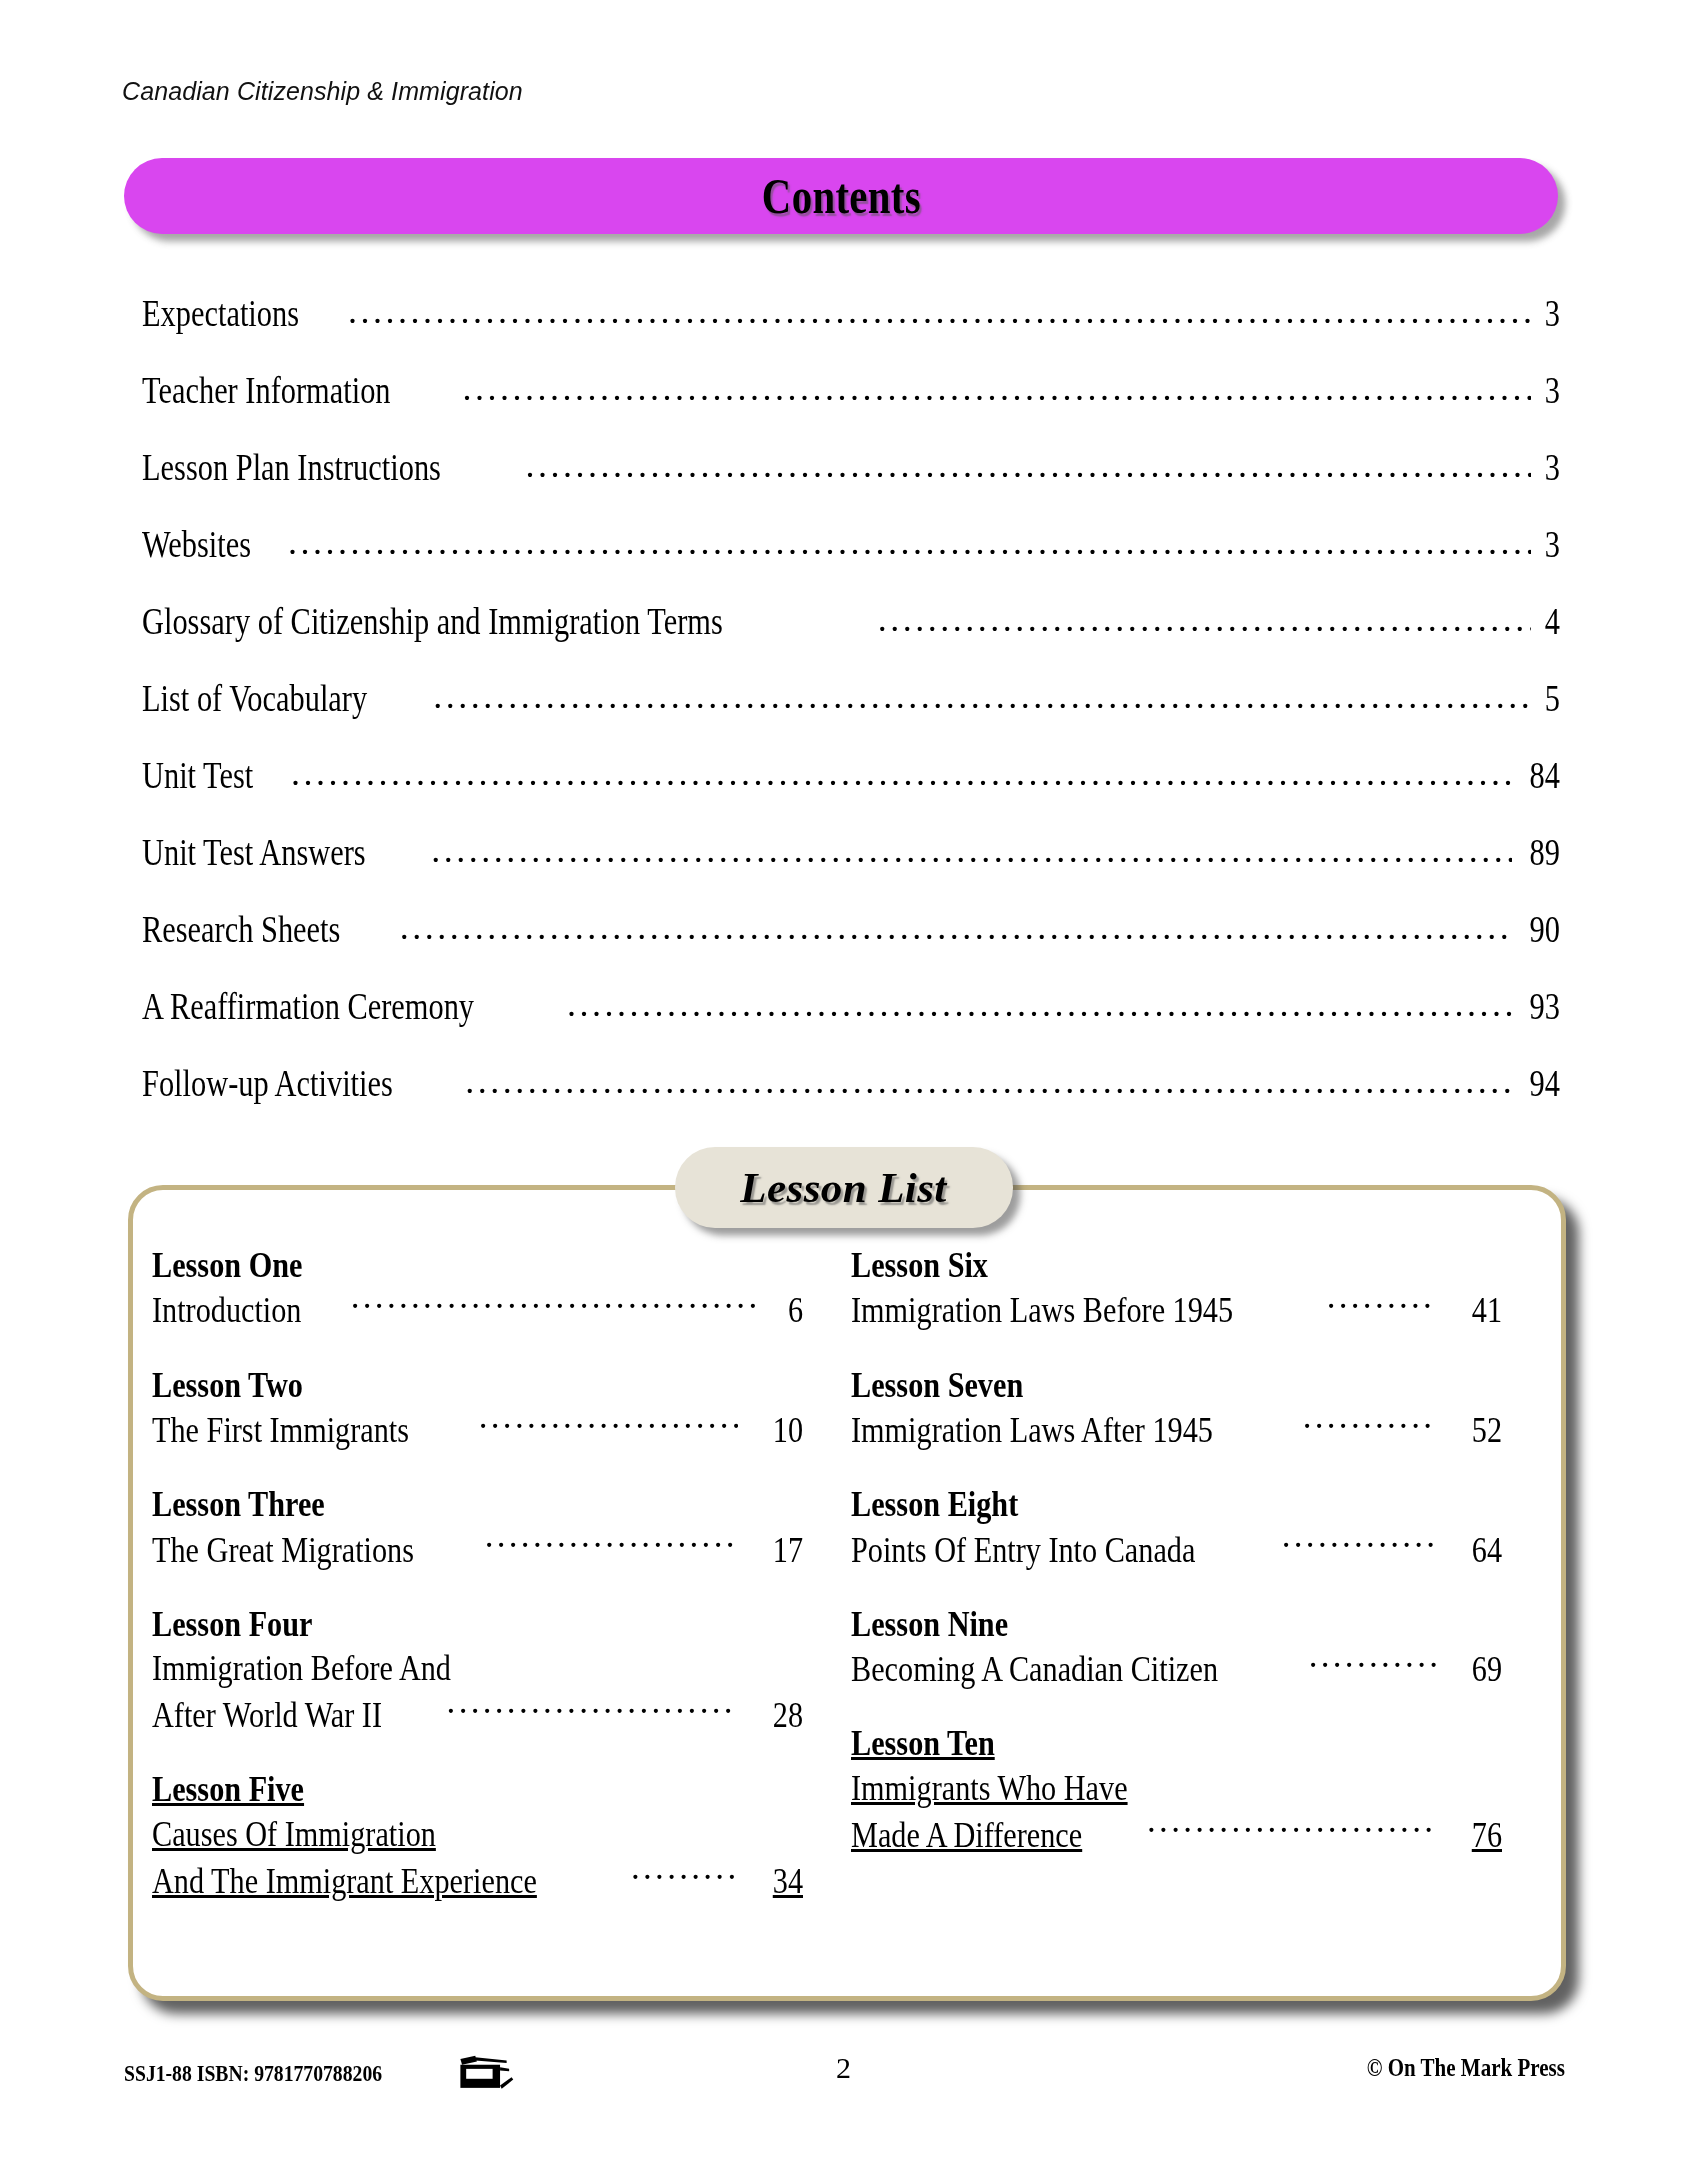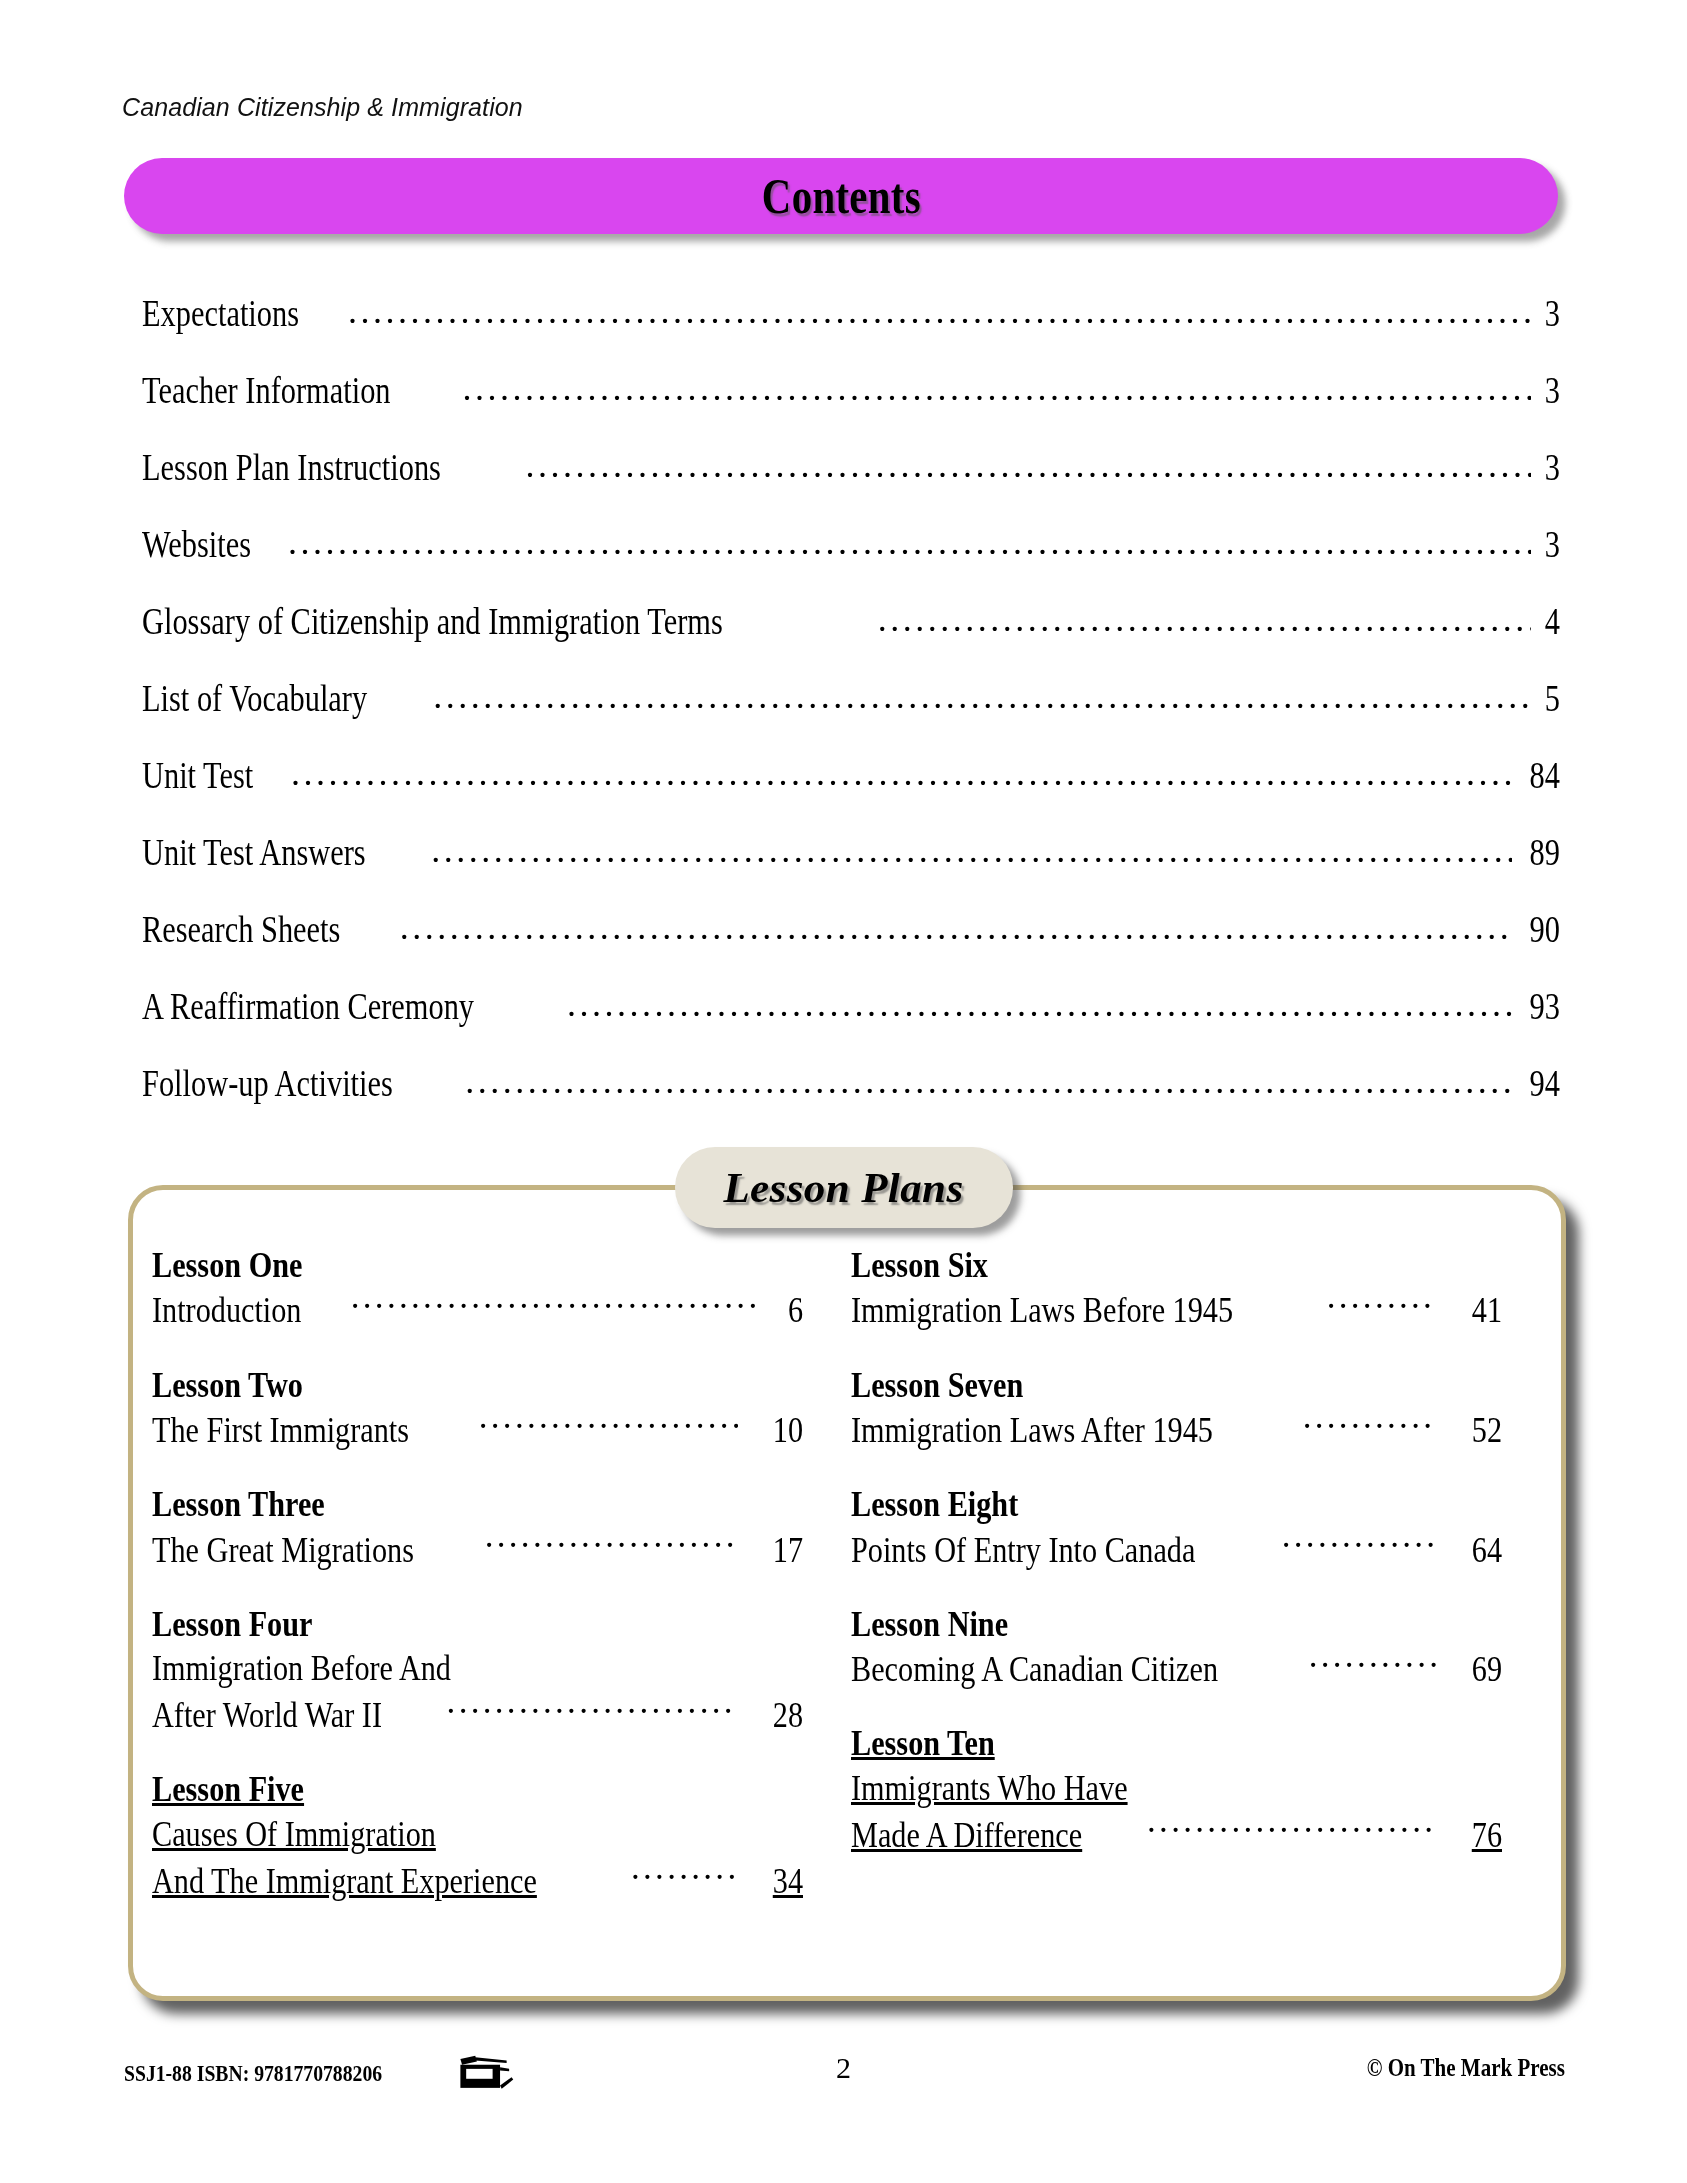--- a/index.html
+++ b/index.html
@@ -33,7 +33,6 @@
     letter-spacing: 0.1px;
     color: #111;
     white-space: nowrap;
-    margin-top: 16px;
   }
 
   

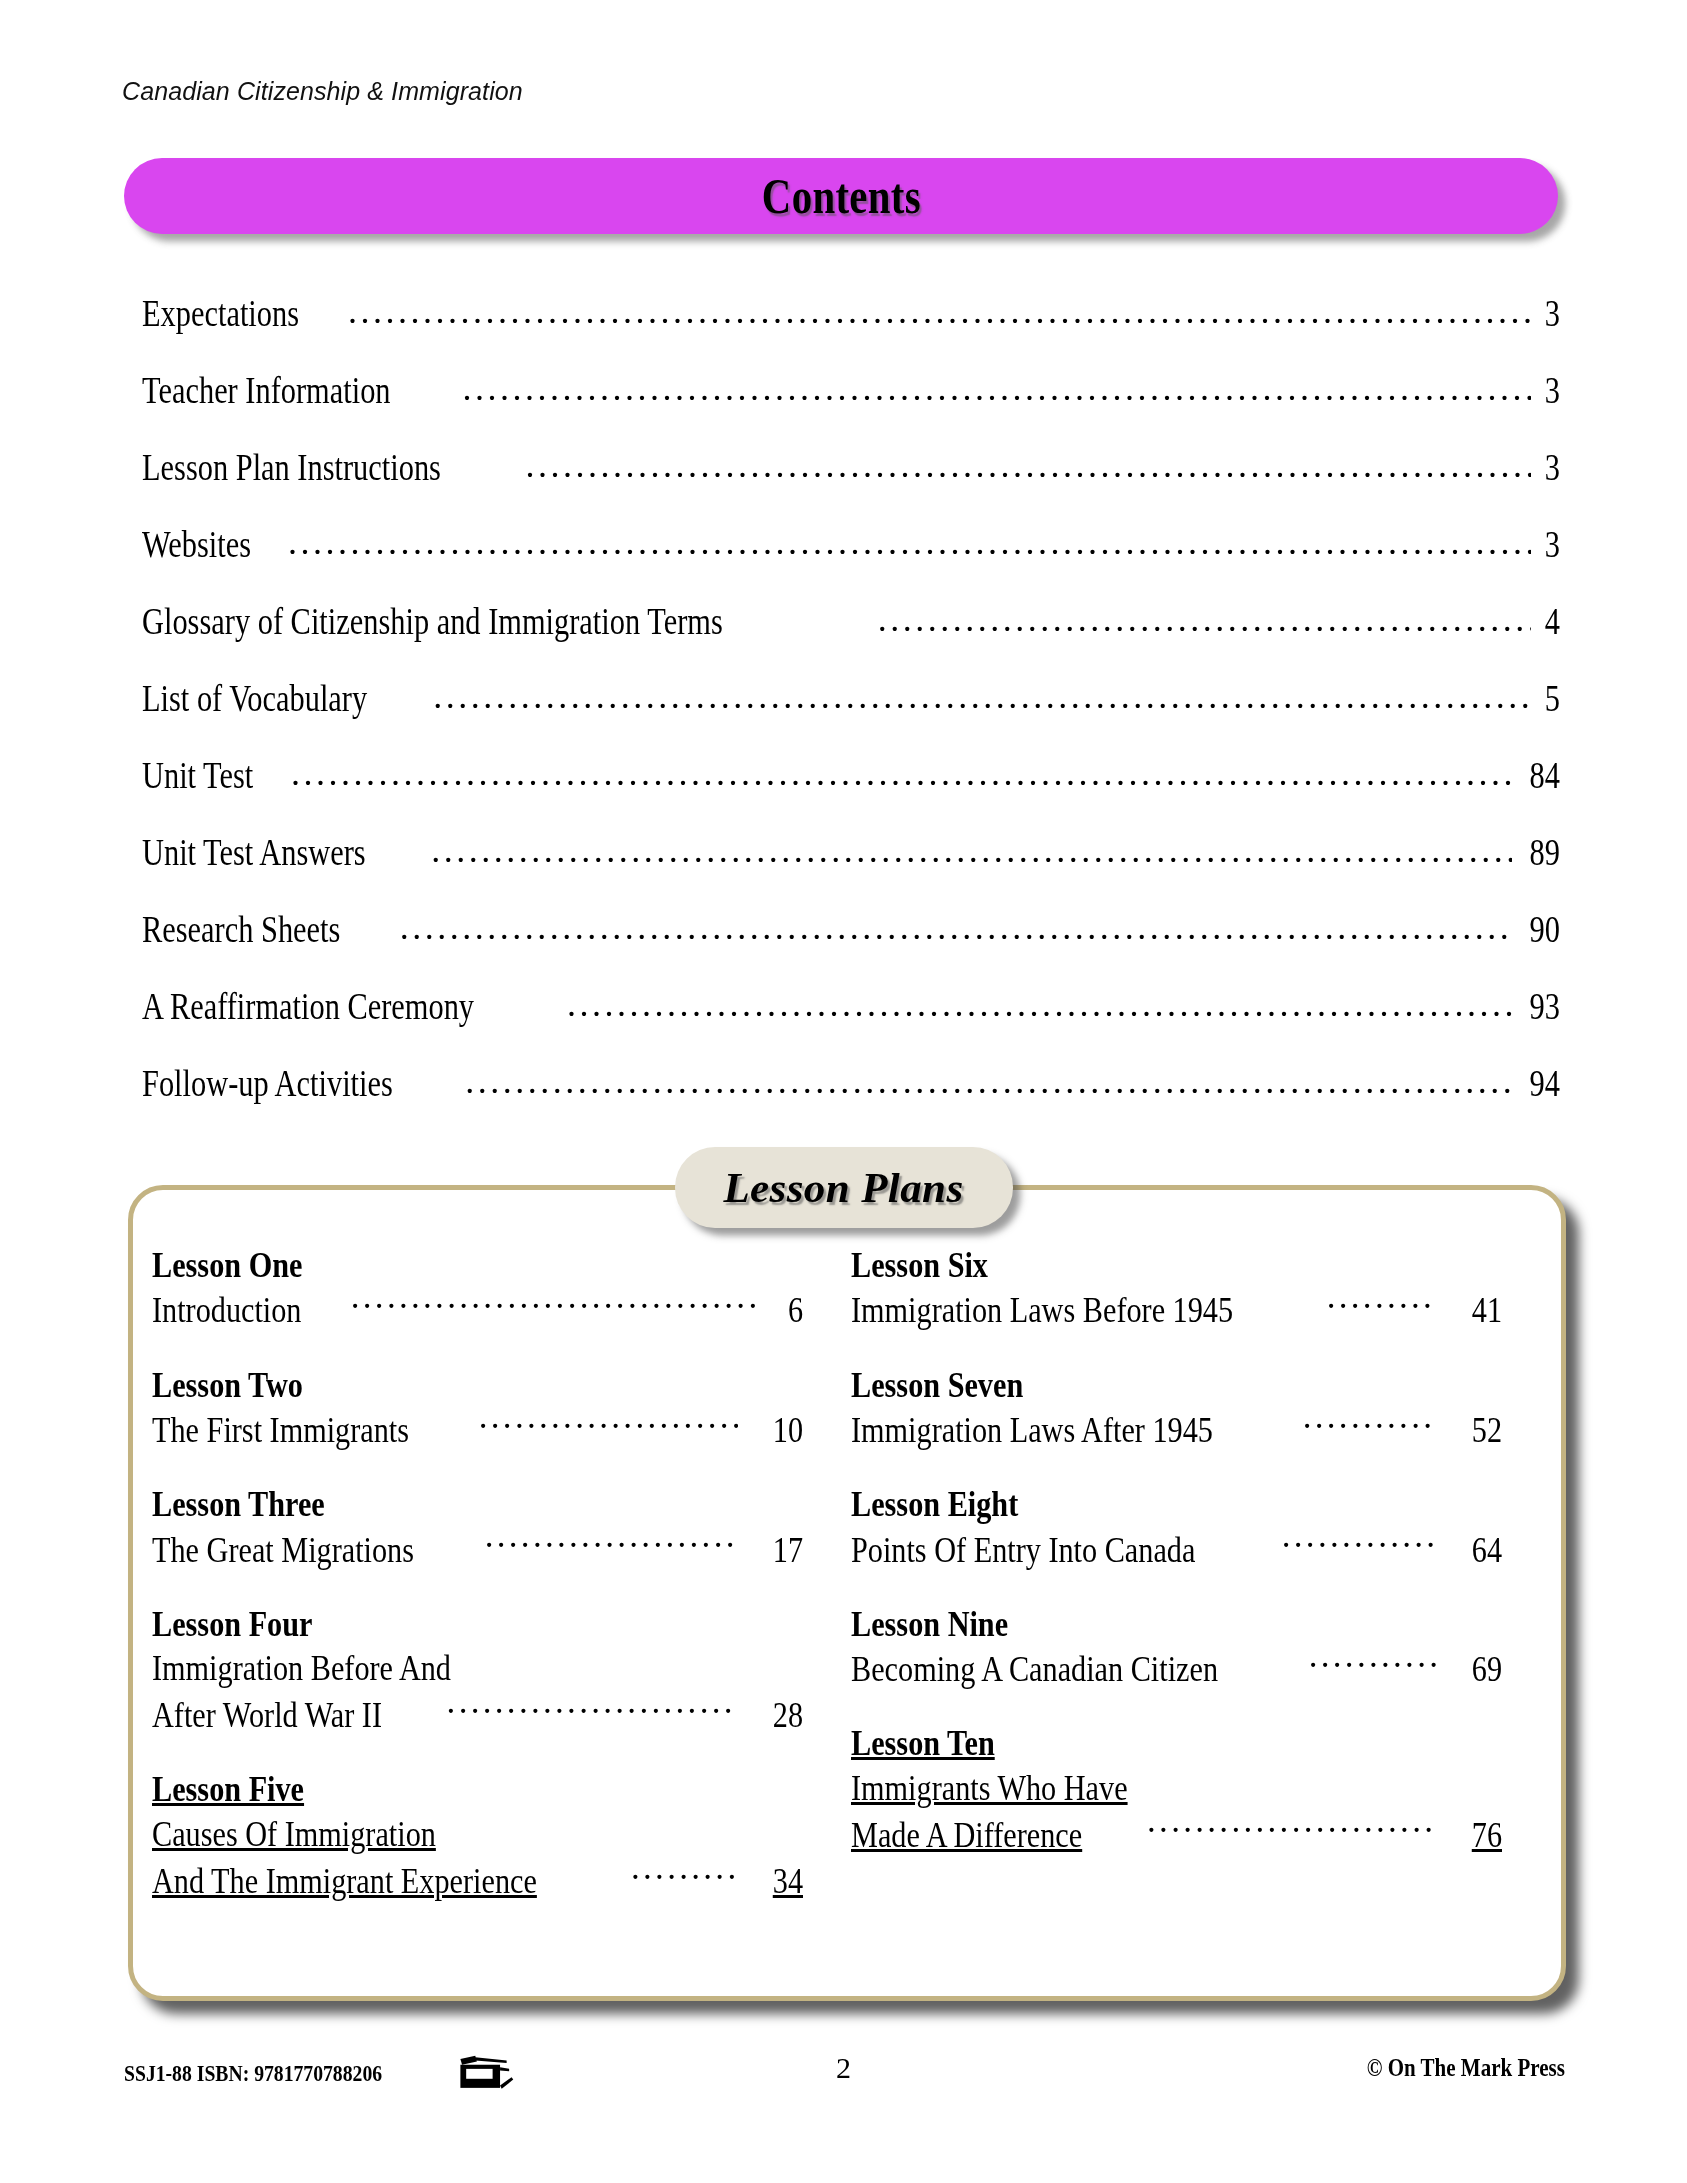--- a/index.html
+++ b/index.html
@@ -367,7 +367,7 @@
   <div class="lesson-box"></div>
 
   <div class="lesson-plans-pill">
-    <div class="title">Lesson Plans</div>
+    <div class="title">Lesson List</div>
   </div>
 
   <div class="lesson-cols">

